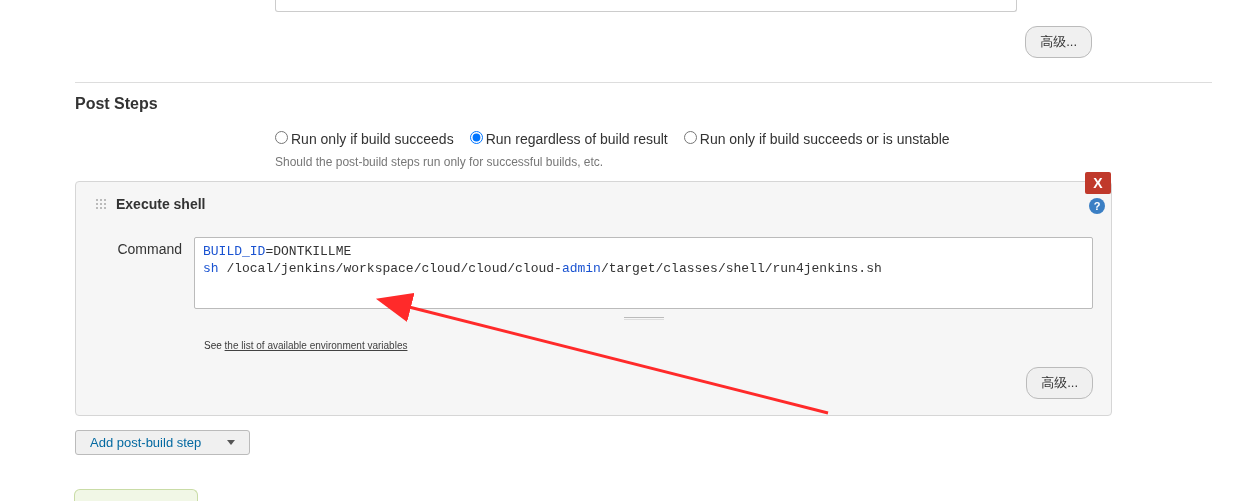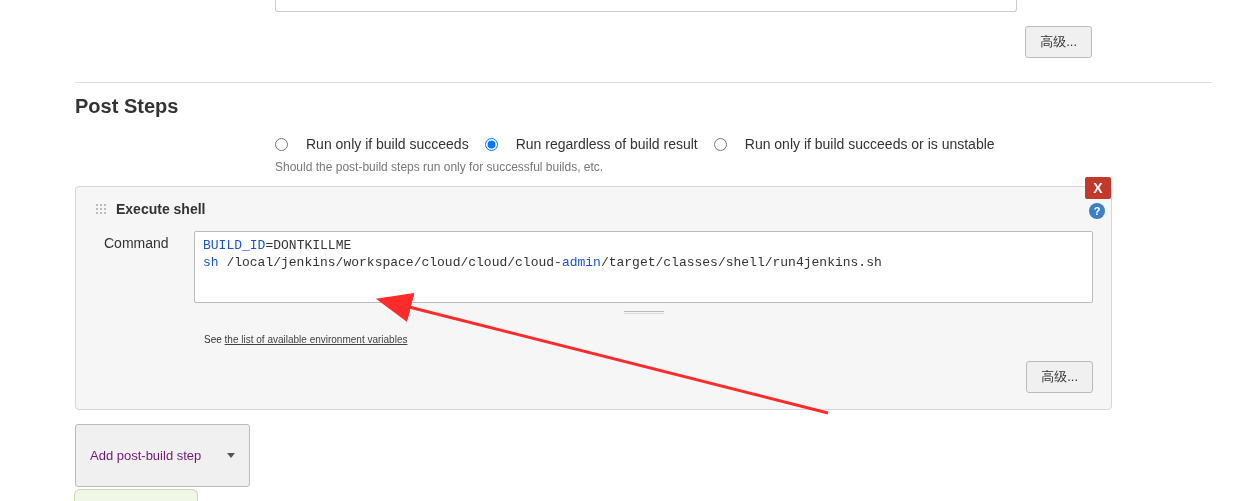--- a/index.html
+++ b/index.html
@@ -34,7 +34,7 @@
   .btn {
     background: #f0f0f0;
     border: 1px solid #bbb;
-    border-radius: 3px;
+    border-radius: 12px;
     padding: 6px 14px;
     font-size: 13px;
     color: #333;

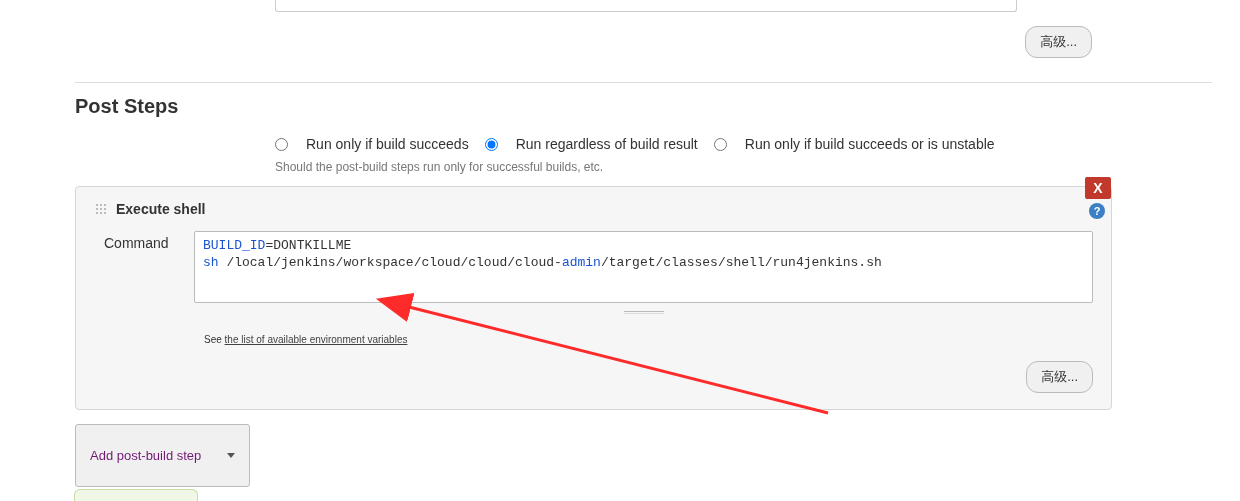--- a/index.html
+++ b/index.html
@@ -48,7 +48,7 @@
   }
 
   .section-title {
-    font-size: 20px;
+    font-size: 16px;
     font-weight: bold;
     color: #333;
     margin: 0 0 18px 0;

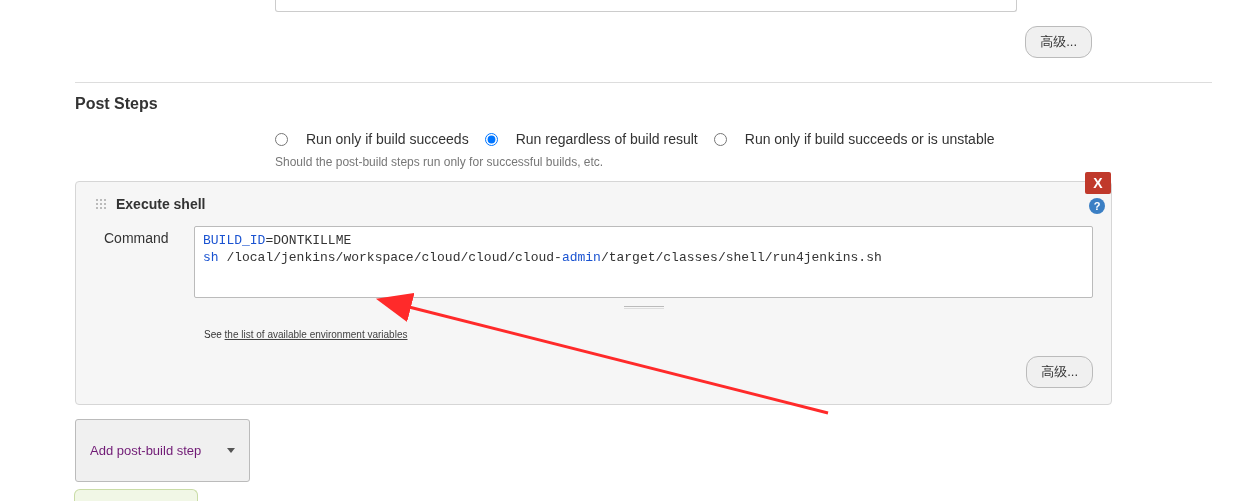--- a/index.html
+++ b/index.html
@@ -65,8 +65,8 @@
   }
   .radio-item {
     display: inline-flex;
-    align-items: center;
-    gap: 18px;
+    align-items: flex-start;
+    gap: 3px;
     cursor: pointer;
   }
   .radio-item input { margin: 0; }

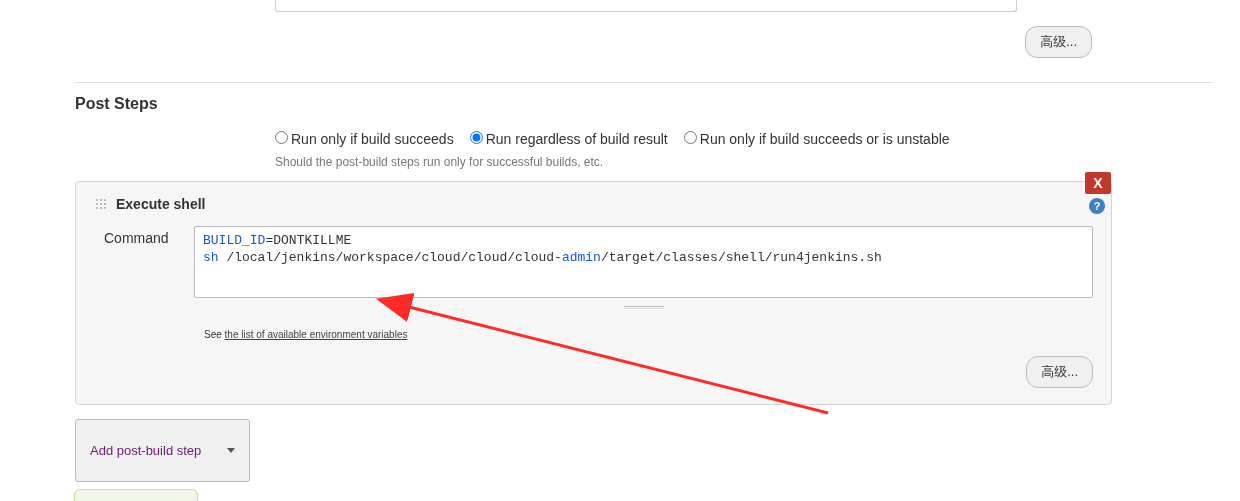--- a/index.html
+++ b/index.html
@@ -93,7 +93,7 @@
     font-weight: bold;
     font-size: 14px;
     color: #333;
-    margin-bottom: 14px;
+    margin-bottom: 25px;
     text-align: center;
   }
   .drag-handle {

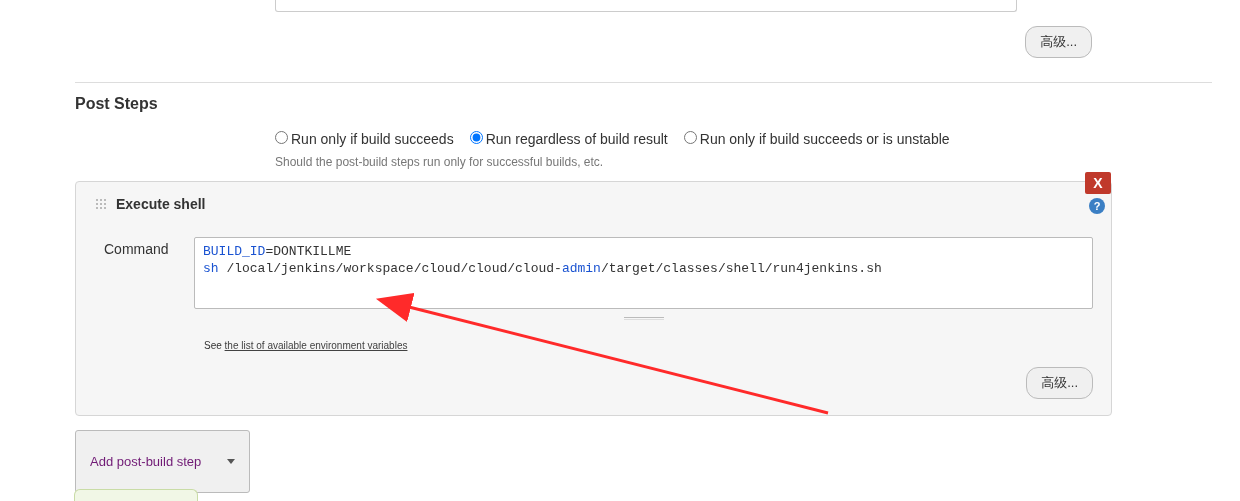--- a/index.html
+++ b/index.html
@@ -145,7 +145,7 @@
   }
   .cmd-label {
     width: 78px;
-    text-align: left;
+    text-align: right;
     padding-top: 4px;
     font-size: 14px;
     color: #333;

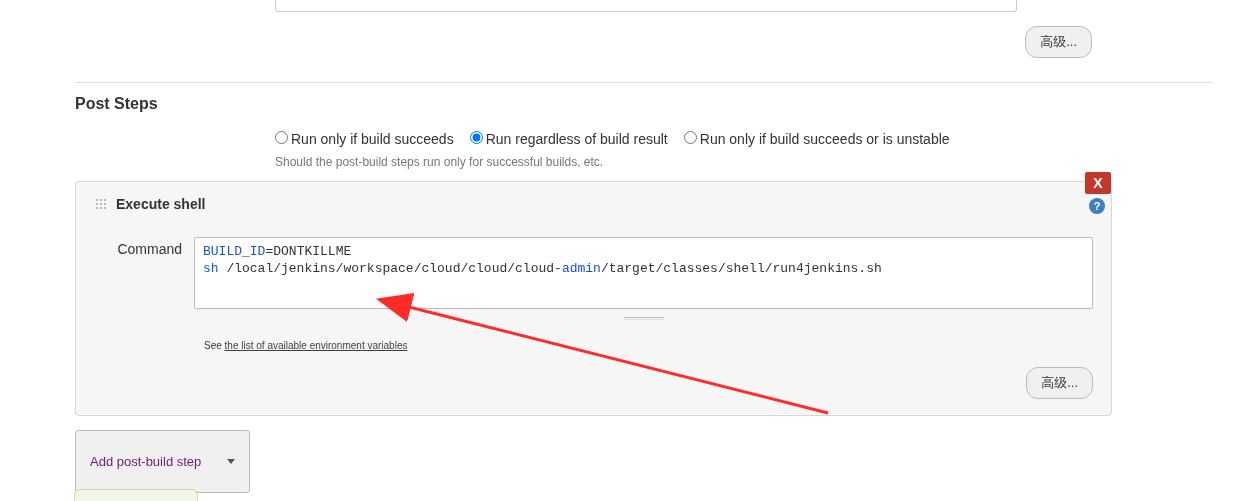--- a/index.html
+++ b/index.html
@@ -213,9 +213,9 @@
     background: #f0f0f0;
     border: 1px solid #bbb;
     border-radius: 3px;
-    padding: 23px 14px;
+    padding: 4px 14px;
     font-size: 13px;
-    color: #701a75;
+    color: #0369a1;
     cursor: pointer;
     display: inline-flex;
     align-items: center;

